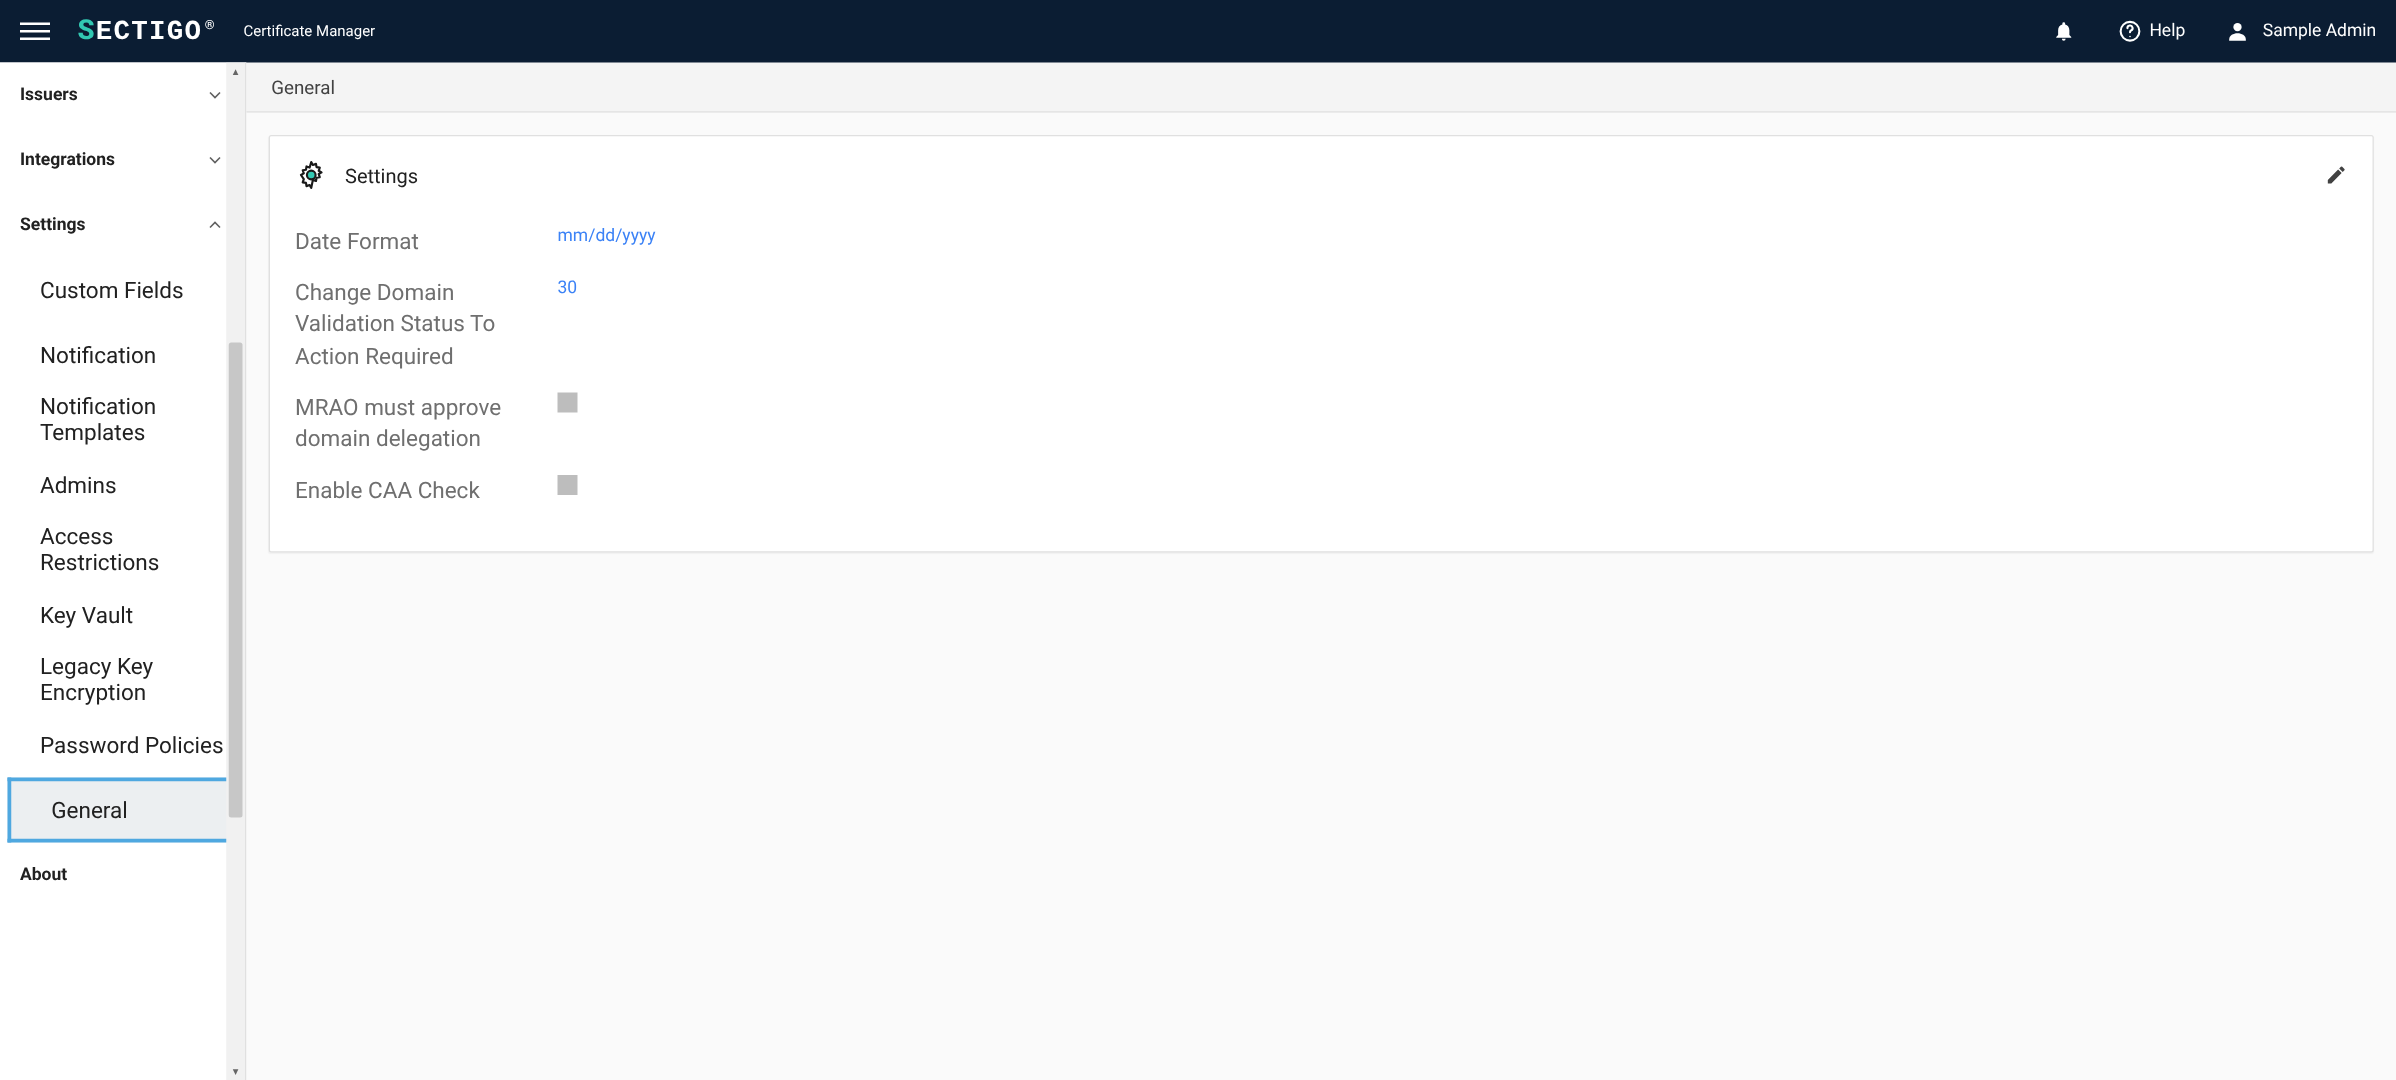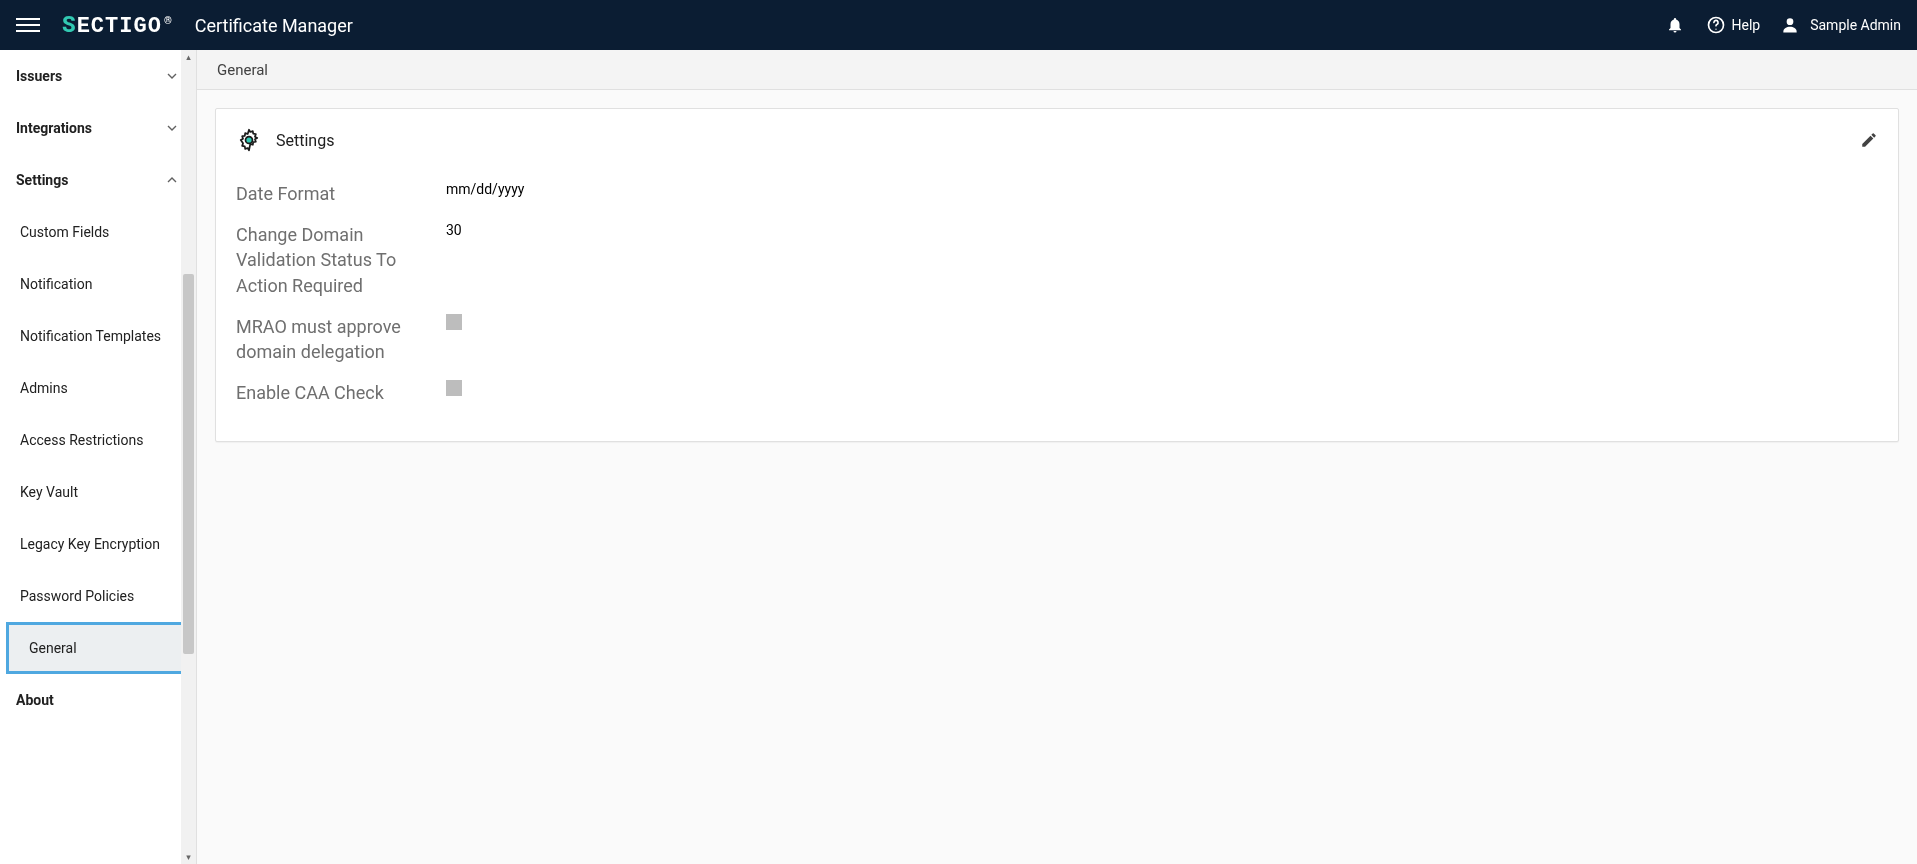--- a/index.html
+++ b/index.html
@@ -11,7 +11,7 @@
 .logo .s { color:#32c8b2; font-size:22px; font-weight:800; }
 .logo .rest { color:#fff; font-size:22px;font-family:Liberation Mono, monospace; }
 .logo .reg { font-size:10px; color:#fff; margin-left:2px; position:relative; top:-8px; }
-.app-title { font-size:18px; font-weight:400; color:#fff;text-align:center; }
+.app-title { font-size:12px; font-weight:400; color:#fff;text-align:center; }
 .topbar-right { margin-left:auto; display:flex; align-items:center; gap:20px; }
 .icon-btn { width:22px; height:22px; display:flex; align-items:center; justify-content:center; cursor:pointer; }
 .help-group { display:flex; align-items:center; gap:6px; cursor:pointer; }

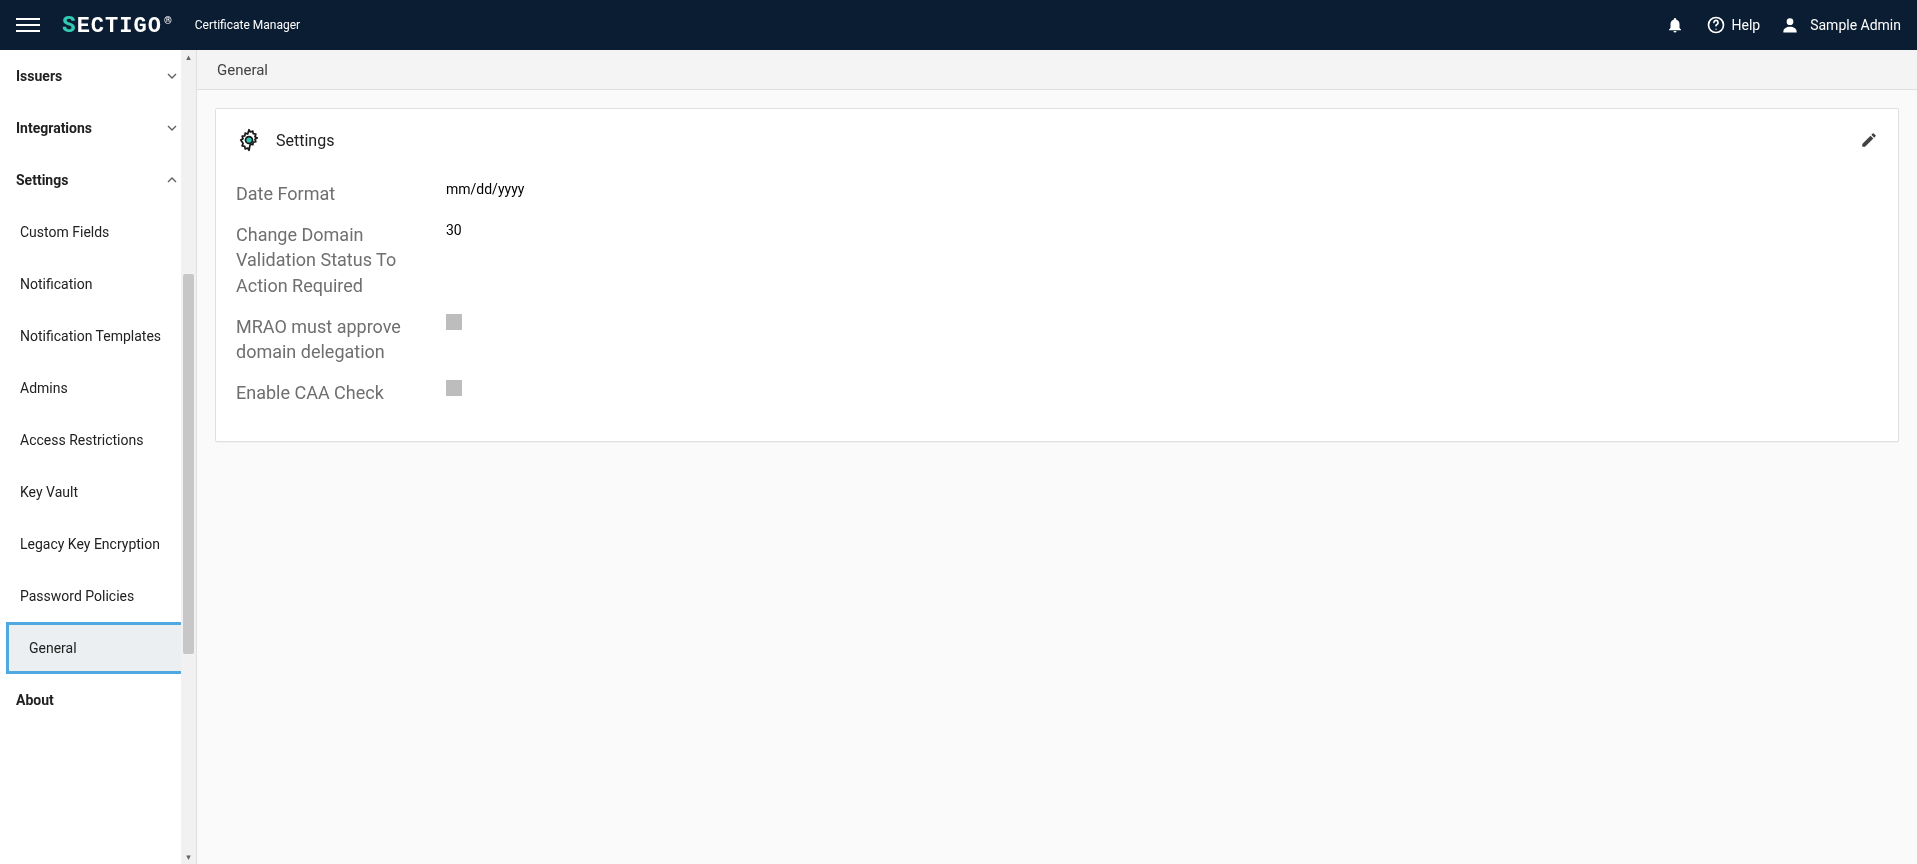--- a/index.html
+++ b/index.html
@@ -12,7 +12,7 @@
 .logo .rest { color:#fff; font-size:22px;font-family:Liberation Mono, monospace; }
 .logo .reg { font-size:10px; color:#fff; margin-left:2px; position:relative; top:-8px; }
 .app-title { font-size:12px; font-weight:400; color:#fff;text-align:center; }
-.topbar-right { margin-left:auto; display:flex; align-items:center; gap:20px; }
+.topbar-right { margin-left:auto; display:flex; align-items:center; gap:32px; }
 .icon-btn { width:22px; height:22px; display:flex; align-items:center; justify-content:center; cursor:pointer; }
 .help-group { display:flex; align-items:center; gap:6px; cursor:pointer; }
 .help-group span { font-size:14px; }

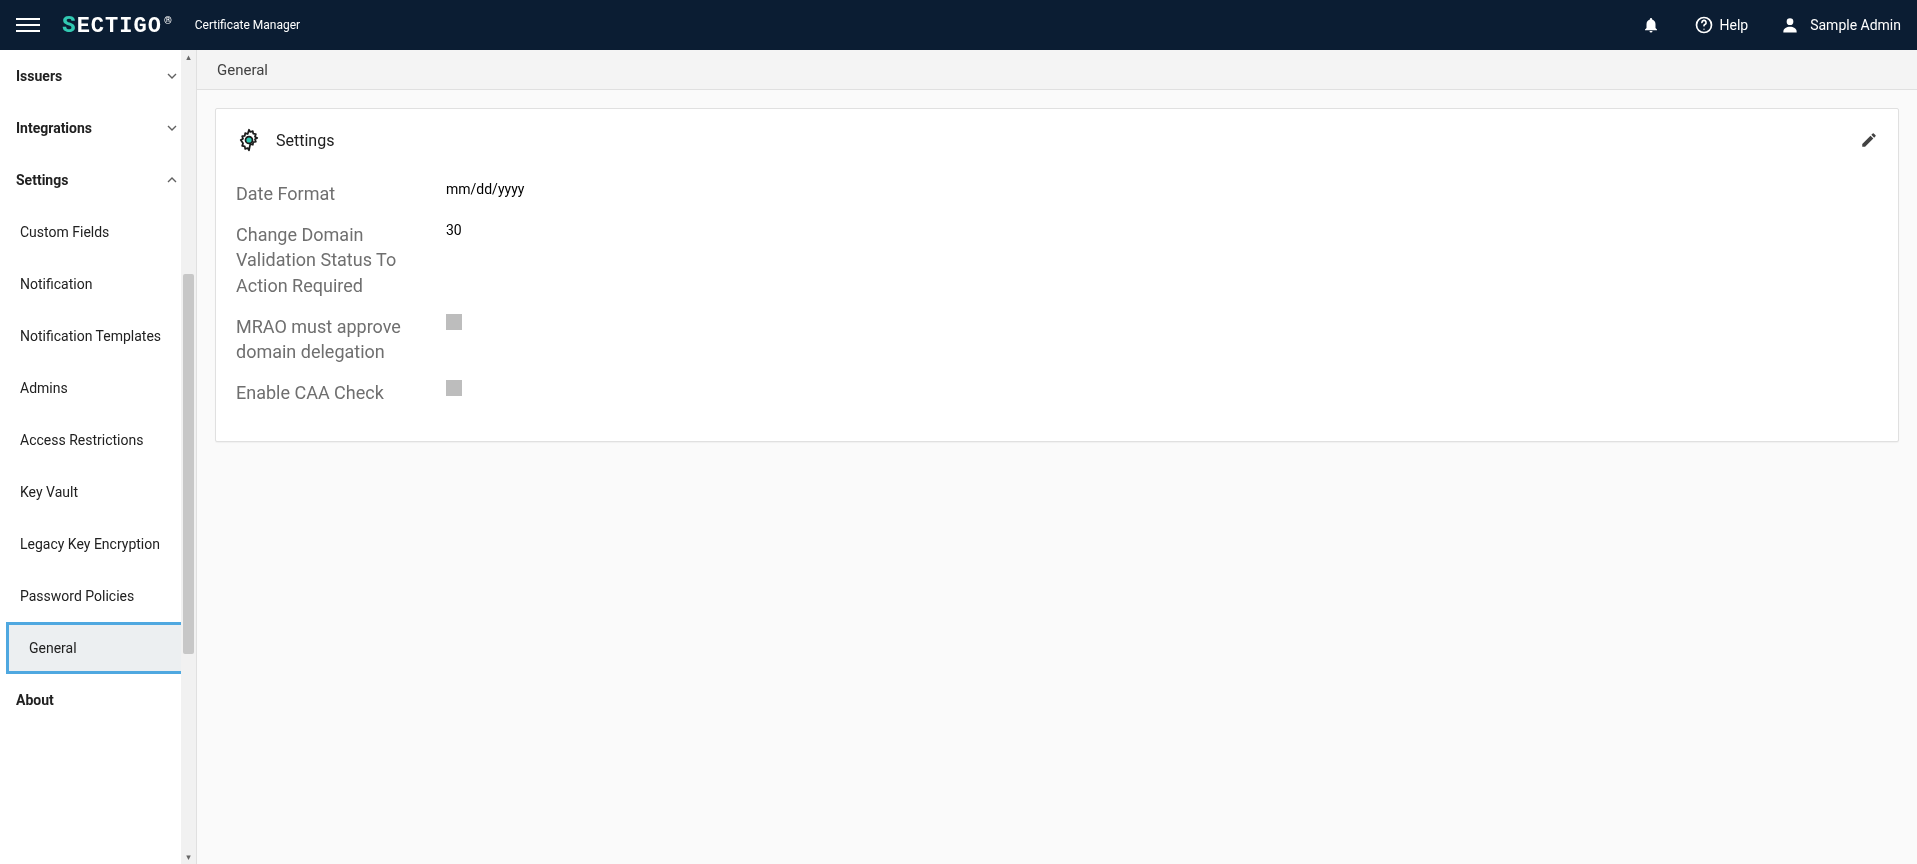--- a/index.html
+++ b/index.html
@@ -43,7 +43,7 @@
 
 .row { display:flex; align-items:flex-start; padding:8px 0; }
 .row .label { width:210px; font-size:18px; color:#6f6f6f; line-height:1.4; padding-right:10px; }
-.row .value { font-size:14px; color:#000000; }
+.row .value { font-size:14px; color:#3b82f6; }
 .checkbox { width:16px; height:16px; background:#bdbdbd; display:inline-block; }
 
 svg { display:block; }

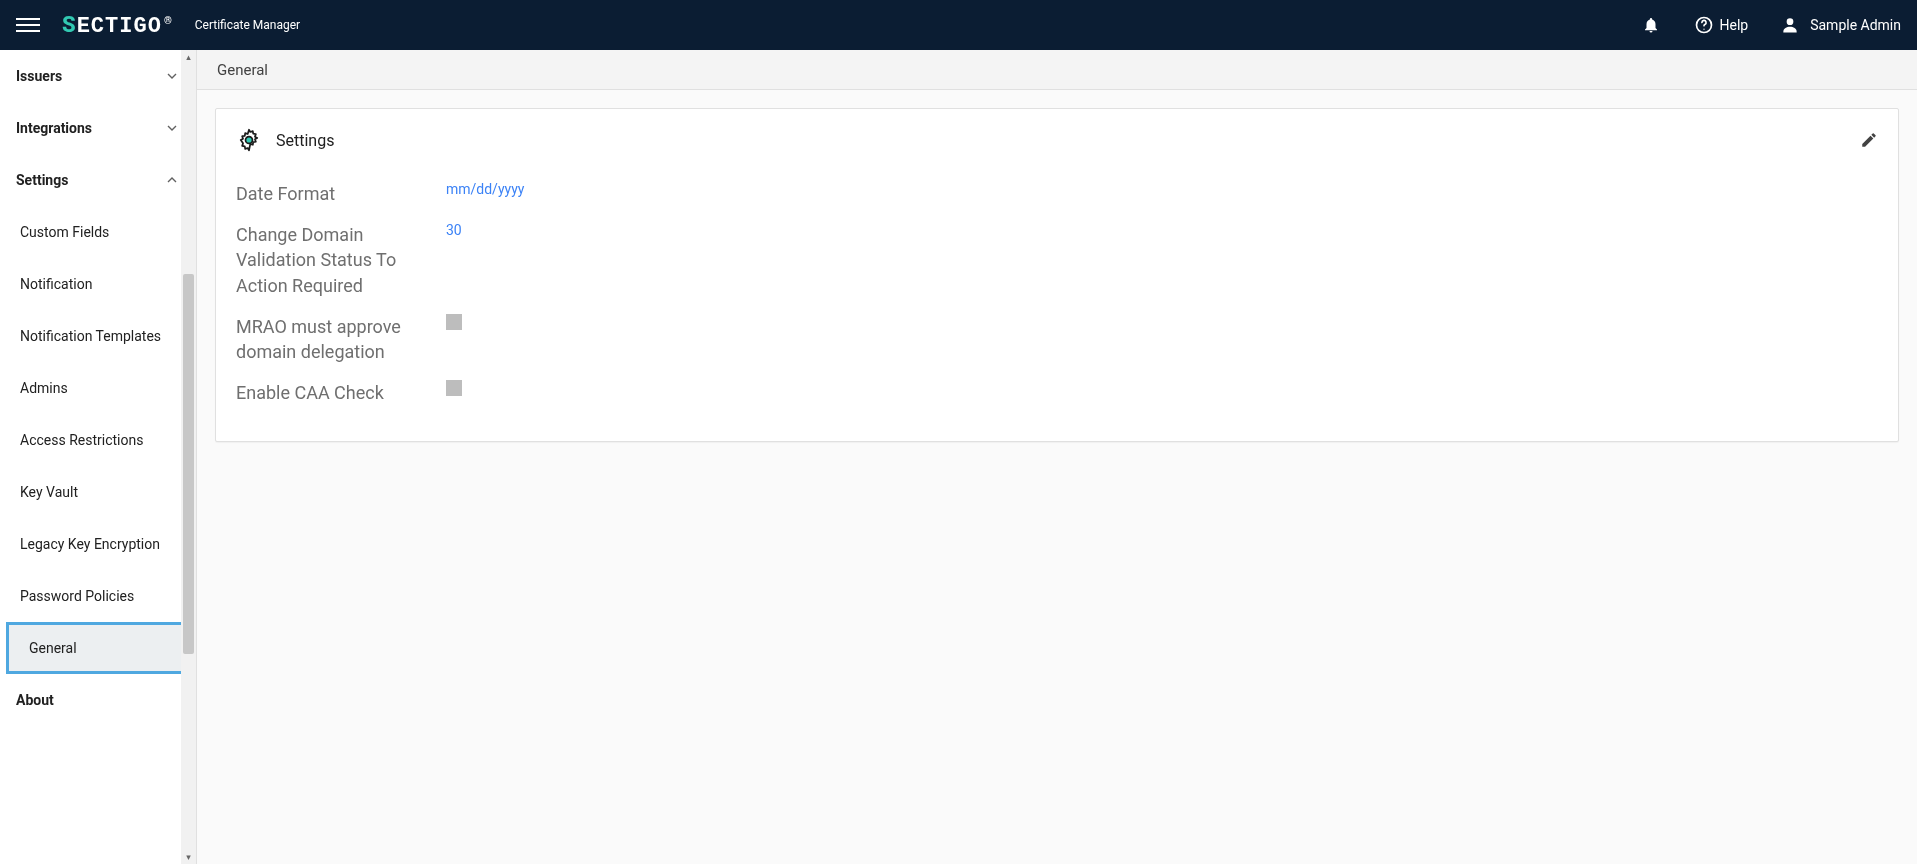--- a/index.html
+++ b/index.html
@@ -29,7 +29,7 @@
 .nav { padding-top:0; }
 .nav-item { display:flex; align-items:center; justify-content:space-between; padding:0 16px; height:52px; cursor:pointer; font-size:14px; color:#212121;font-weight:bold; }
 .nav-item .chev { font-size:18px; color:#616161; }
-.sub-item { display:flex; align-items:center; height:52px; padding-left:20px; padding-right:12px; font-size:14px; color:#212121; cursor:pointer; }
+.sub-item { display:flex; align-items:center; height:52px; padding-left:32px; padding-right:12px; font-size:18px; color:#212121; cursor:pointer; }
 .sub-item.active { background:#eceff1; border:3px solid #4fa8e0; border-right:4px solid #1fb698; margin:0 6px 0 6px; }
 
 .main { flex:1; display:flex; flex-direction:column; background:#fafafa; }

